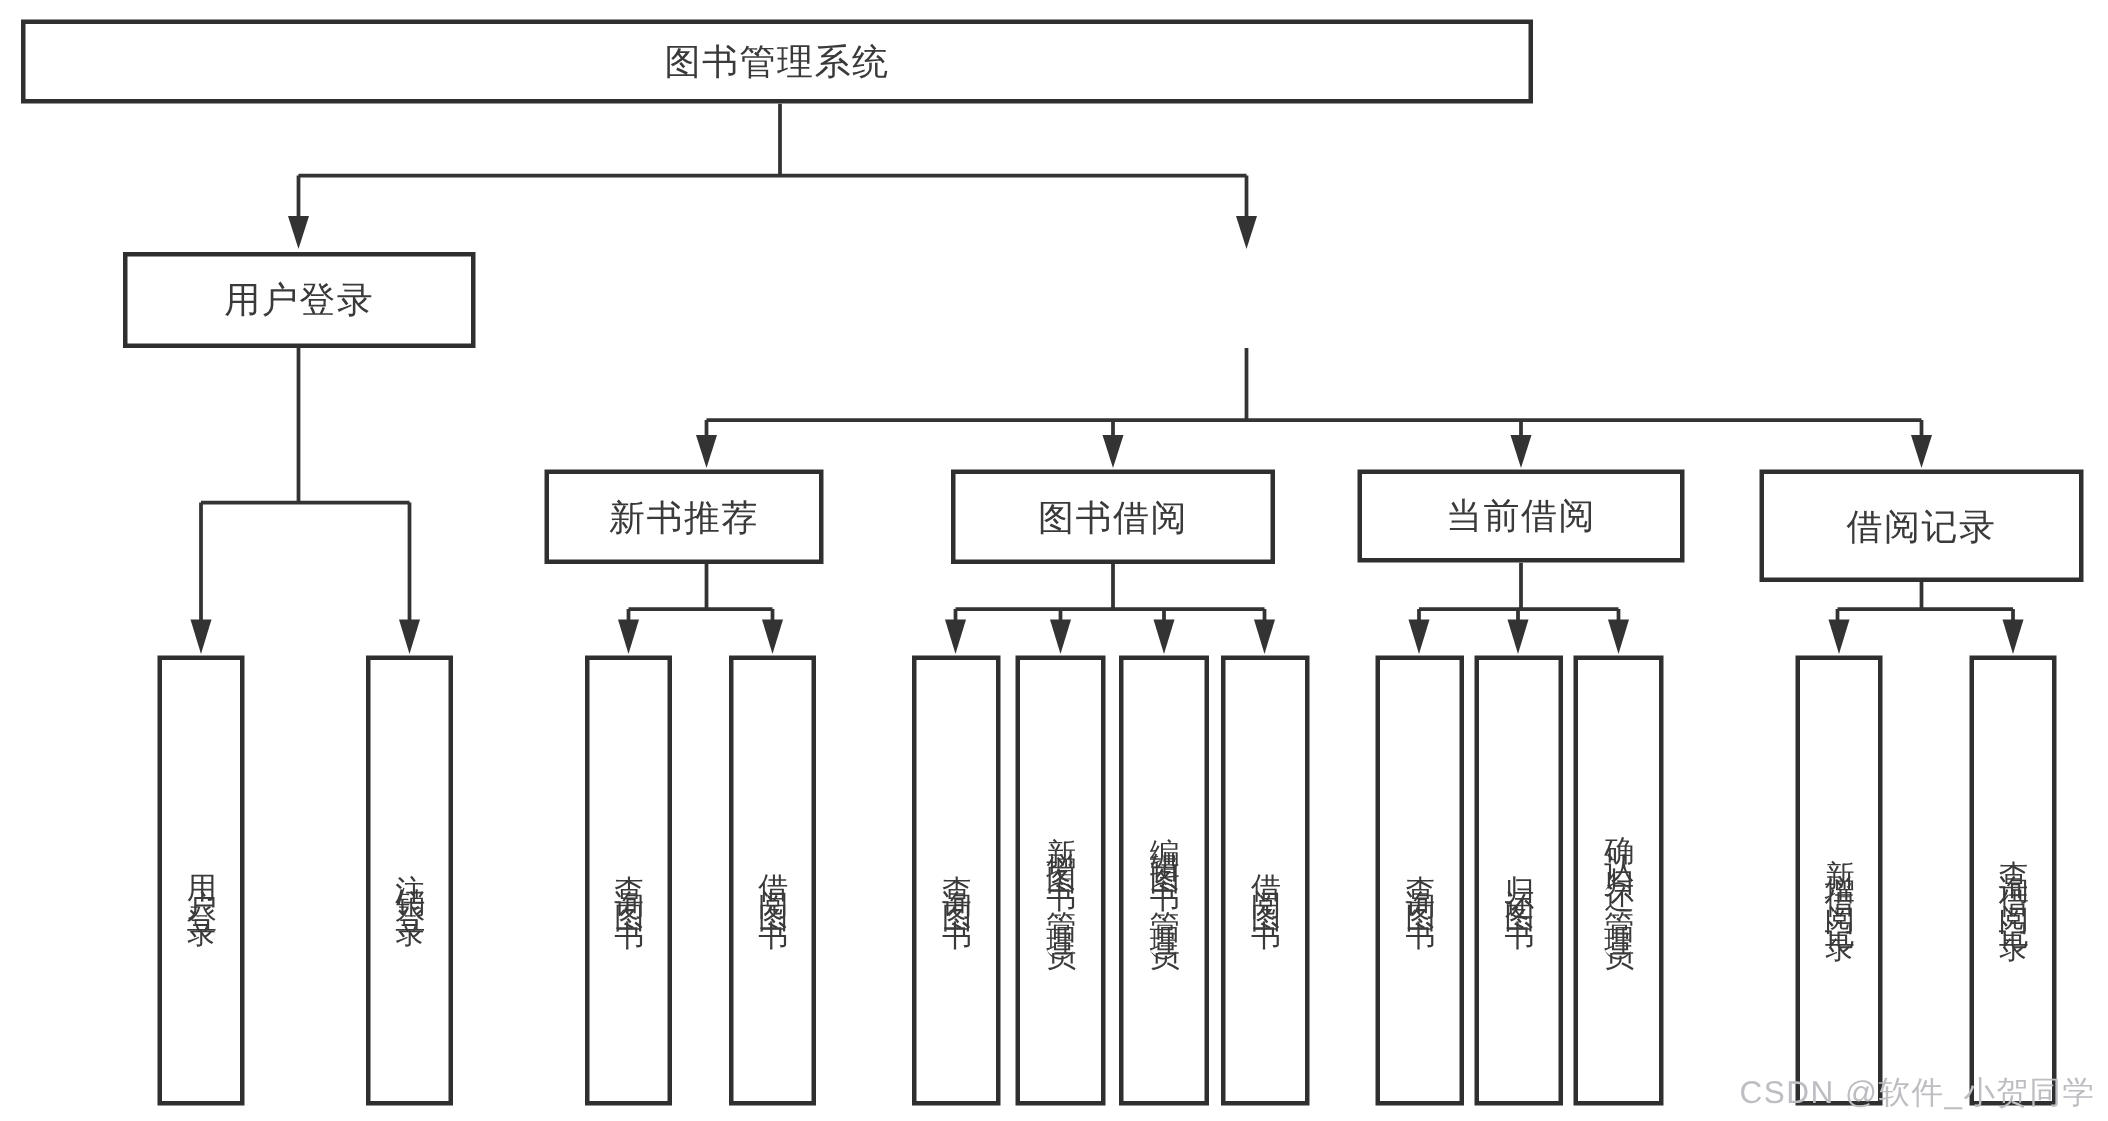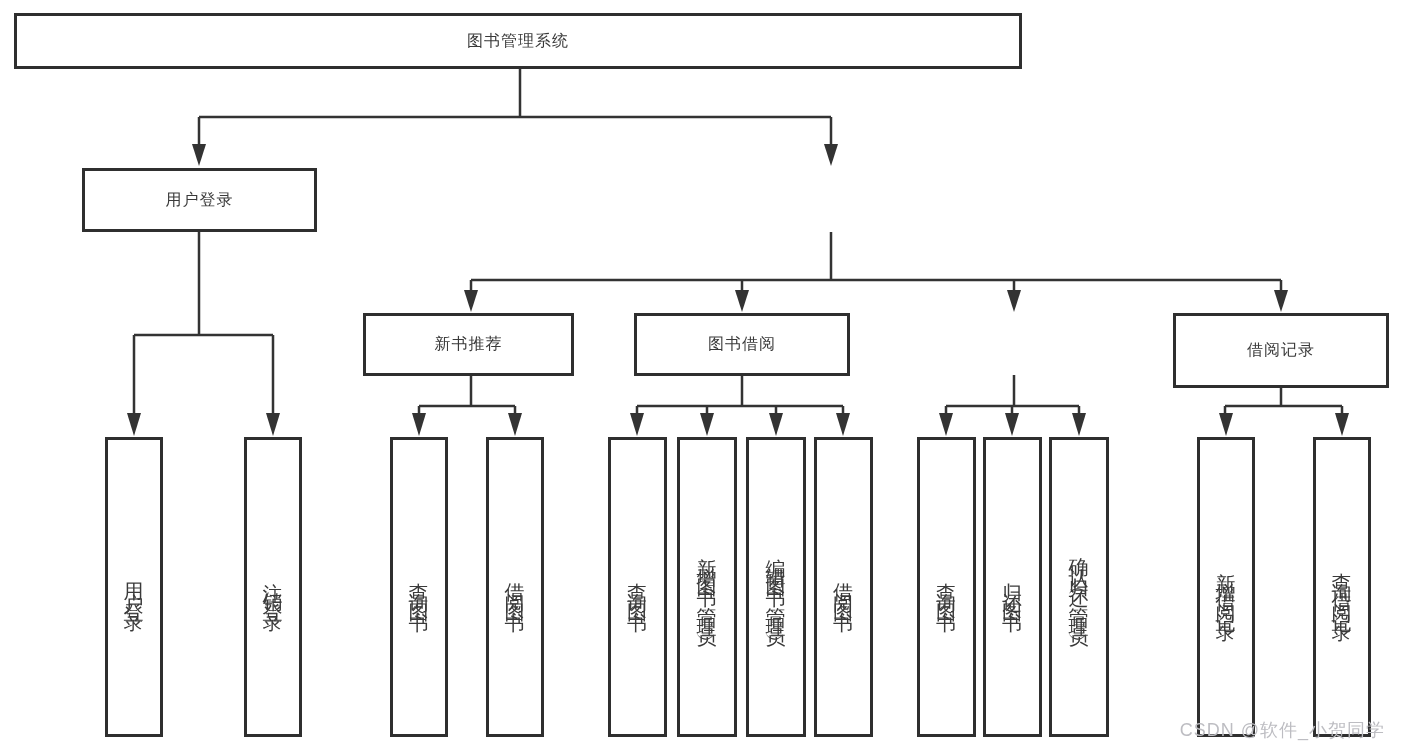--- a/index.html
+++ b/index.html
@@ -28,7 +28,7 @@
     z-index:2;
   }
   .node .lbl{
-    font-size:16px;
+    font-size:24px;
     letter-spacing:1px;
     white-space:nowrap;
   }

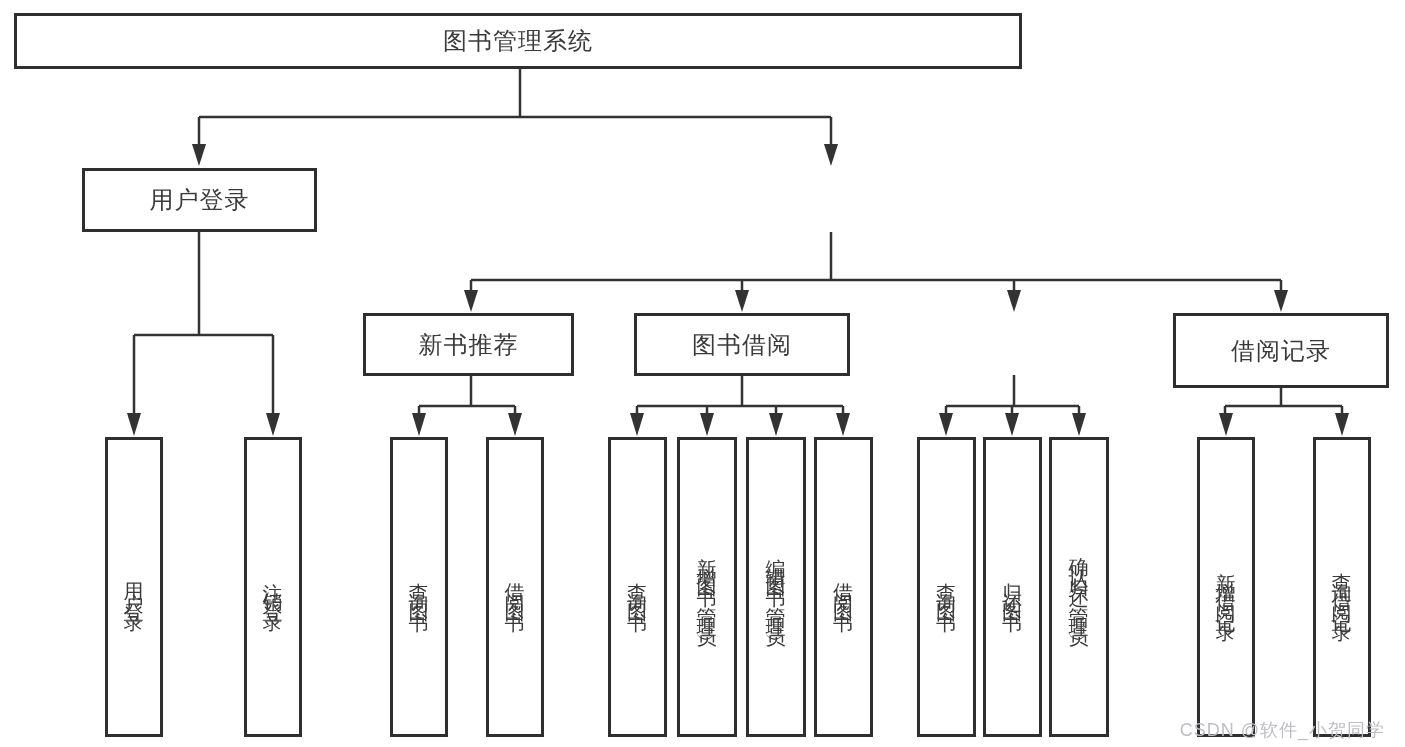--- a/index.html
+++ b/index.html
@@ -105,7 +105,7 @@
     <span class="lbl">用户登录</span>
   </div>
 
-  <div class="node" style="left:363px;top:313px;width:211px;height:63px;">
+  <div class="node" style="left:363px;top:313px;width:186px;height:63px;">
     <span class="lbl">新书推荐</span>
   </div>
   <div class="node" style="left:634px;top:313px;width:216px;height:63px;">

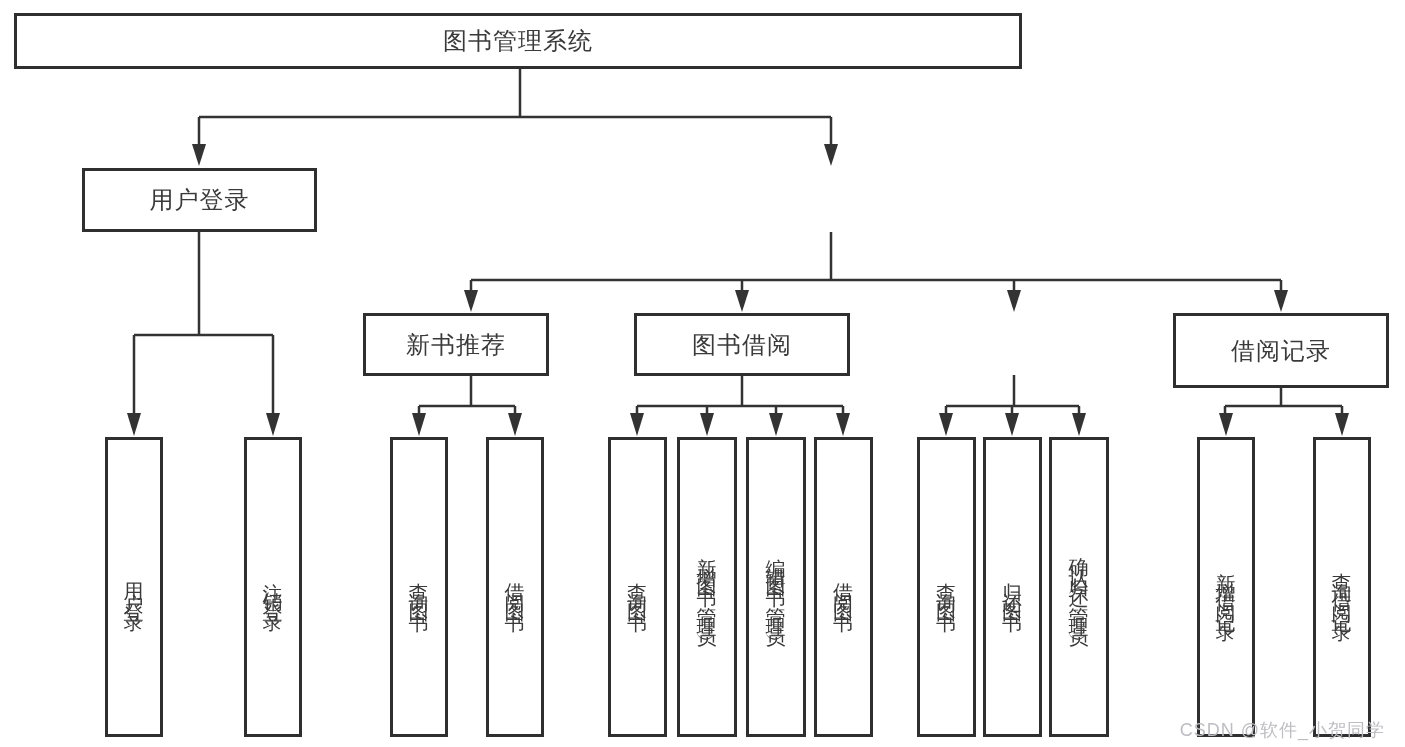--- a/index.html
+++ b/index.html
@@ -111,6 +111,9 @@
   <div class="node" style="left:634px;top:313px;width:216px;height:63px;">
     <span class="lbl">图书借阅</span>
   </div>
+  <div class="node" style="left:905px;top:313px;width:218px;height:62px;">
+    <span class="lbl">当前借阅</span>
+  </div>
   <div class="node" style="left:1173px;top:313px;width:216px;height:75px;">
     <span class="lbl">借阅记录</span>
   </div>

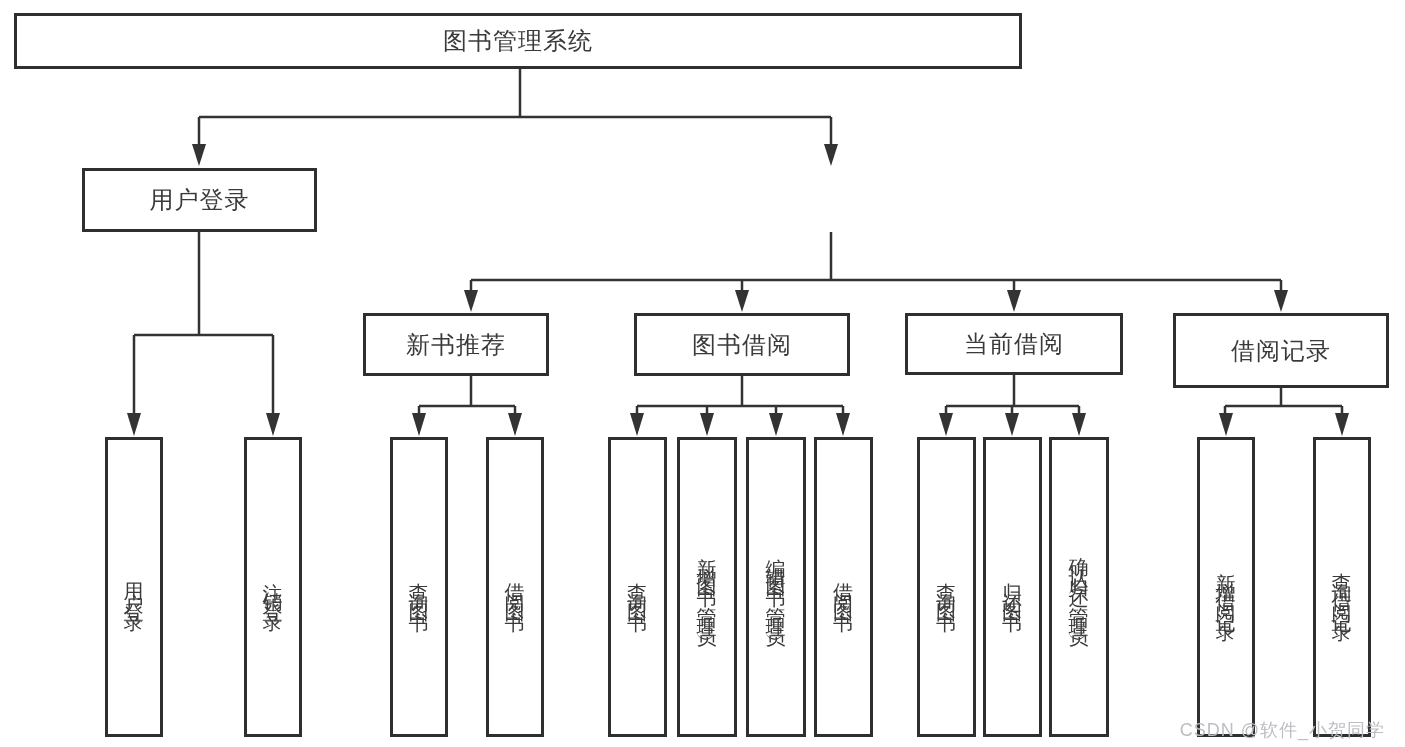--- a/index.html
+++ b/index.html
@@ -41,9 +41,9 @@
   }
   .watermark{
     position:absolute;
-    right:20px;bottom:5px;
+    right:8px;bottom:5px;
     color:var(--wm);
-    font-size:18px;
+    font-size:21px;
     letter-spacing:1px;
     z-index:3;
     white-space:nowrap;

